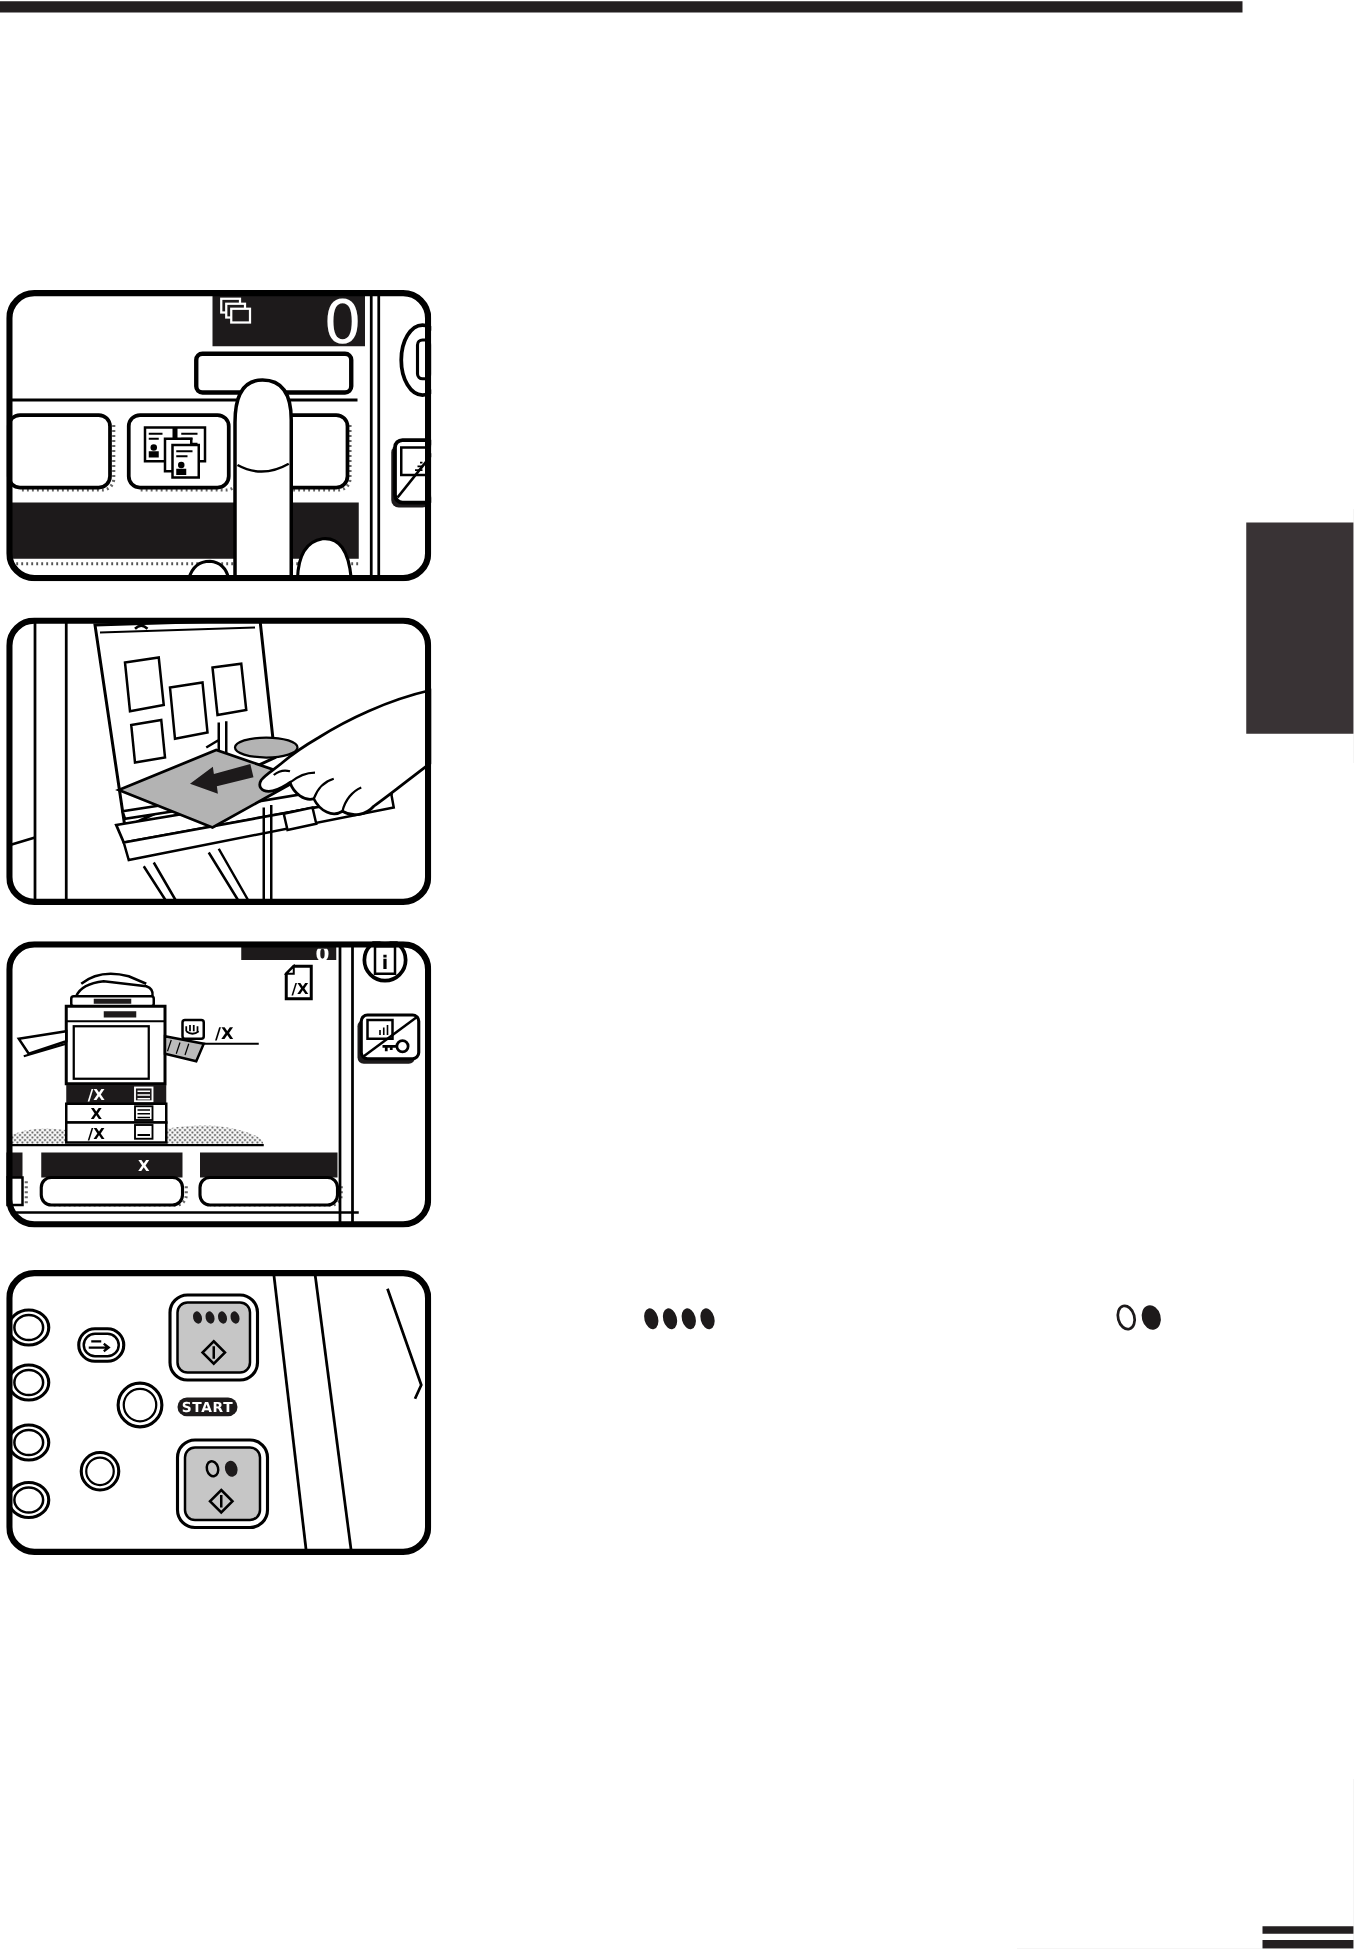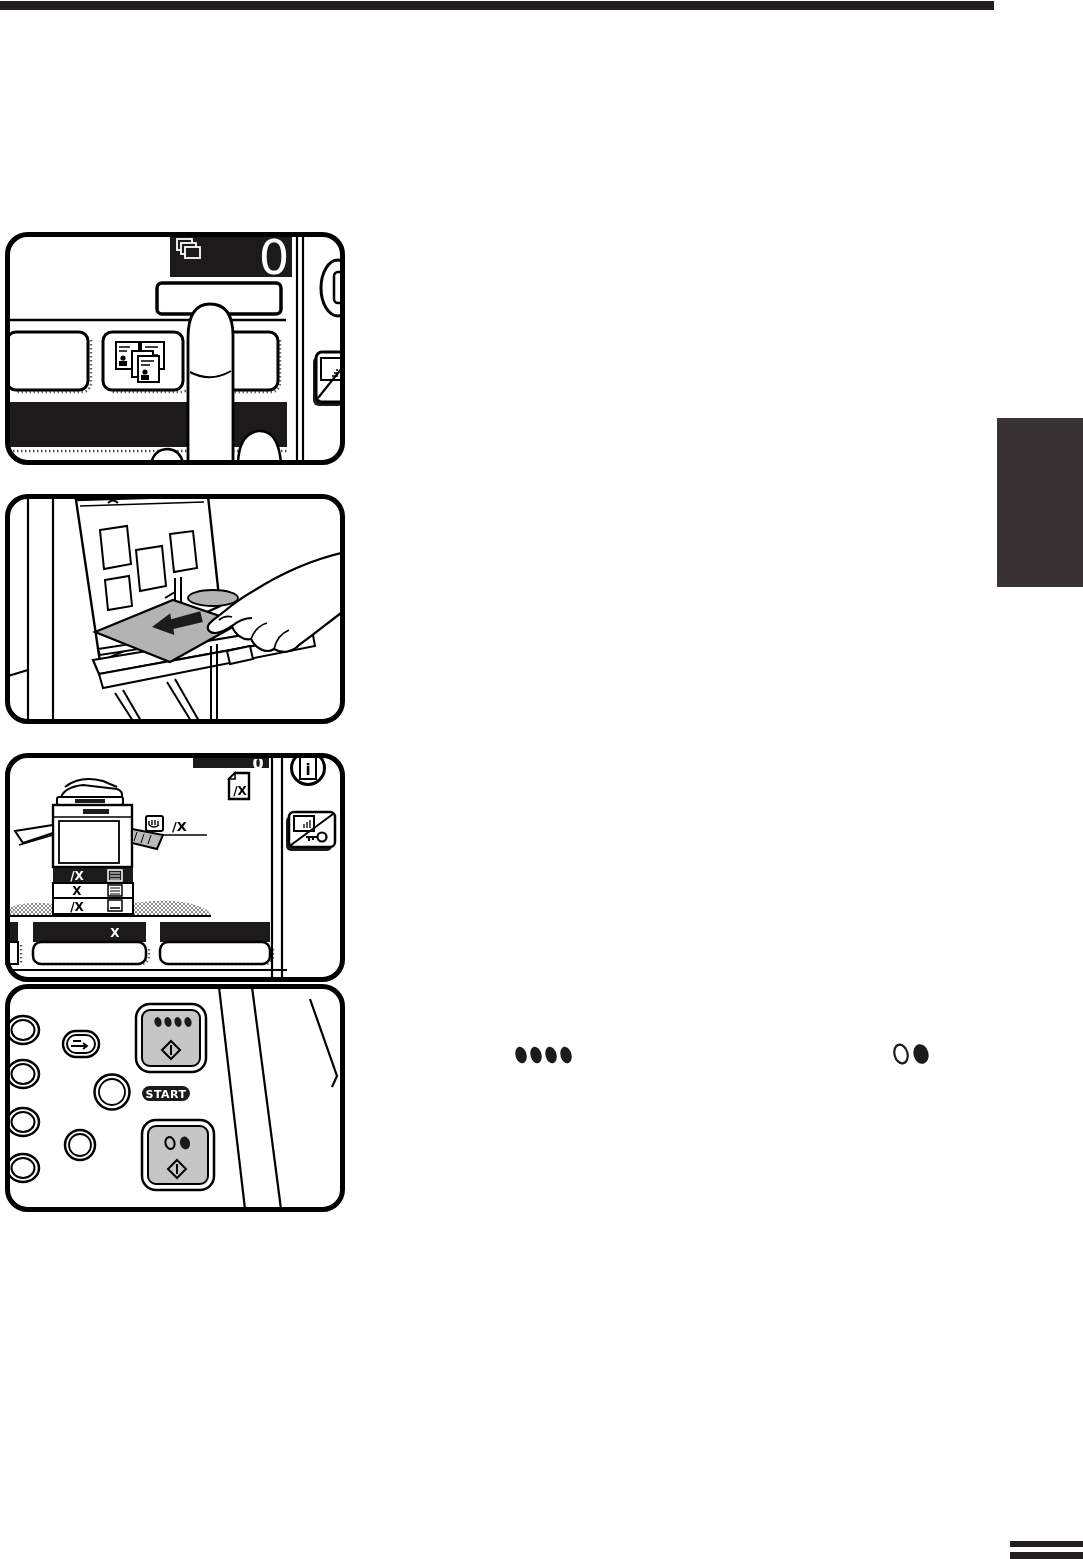--- a/index.html
+++ b/index.html
@@ -14,7 +14,7 @@
   .panel-1{left:5px;top:232px;}
   .panel-2{left:5px;top:494px;}
   .panel-3{left:5px;top:753px;}
-  .panel-4{left:5px;top:984px;}
+  .panel-4{left:5px;top:1016px;}
   .icon-color-start{left:509px;top:1040px;}
   .icon-bw-start{left:886px;top:1038px;}
   svg{display:block;}

